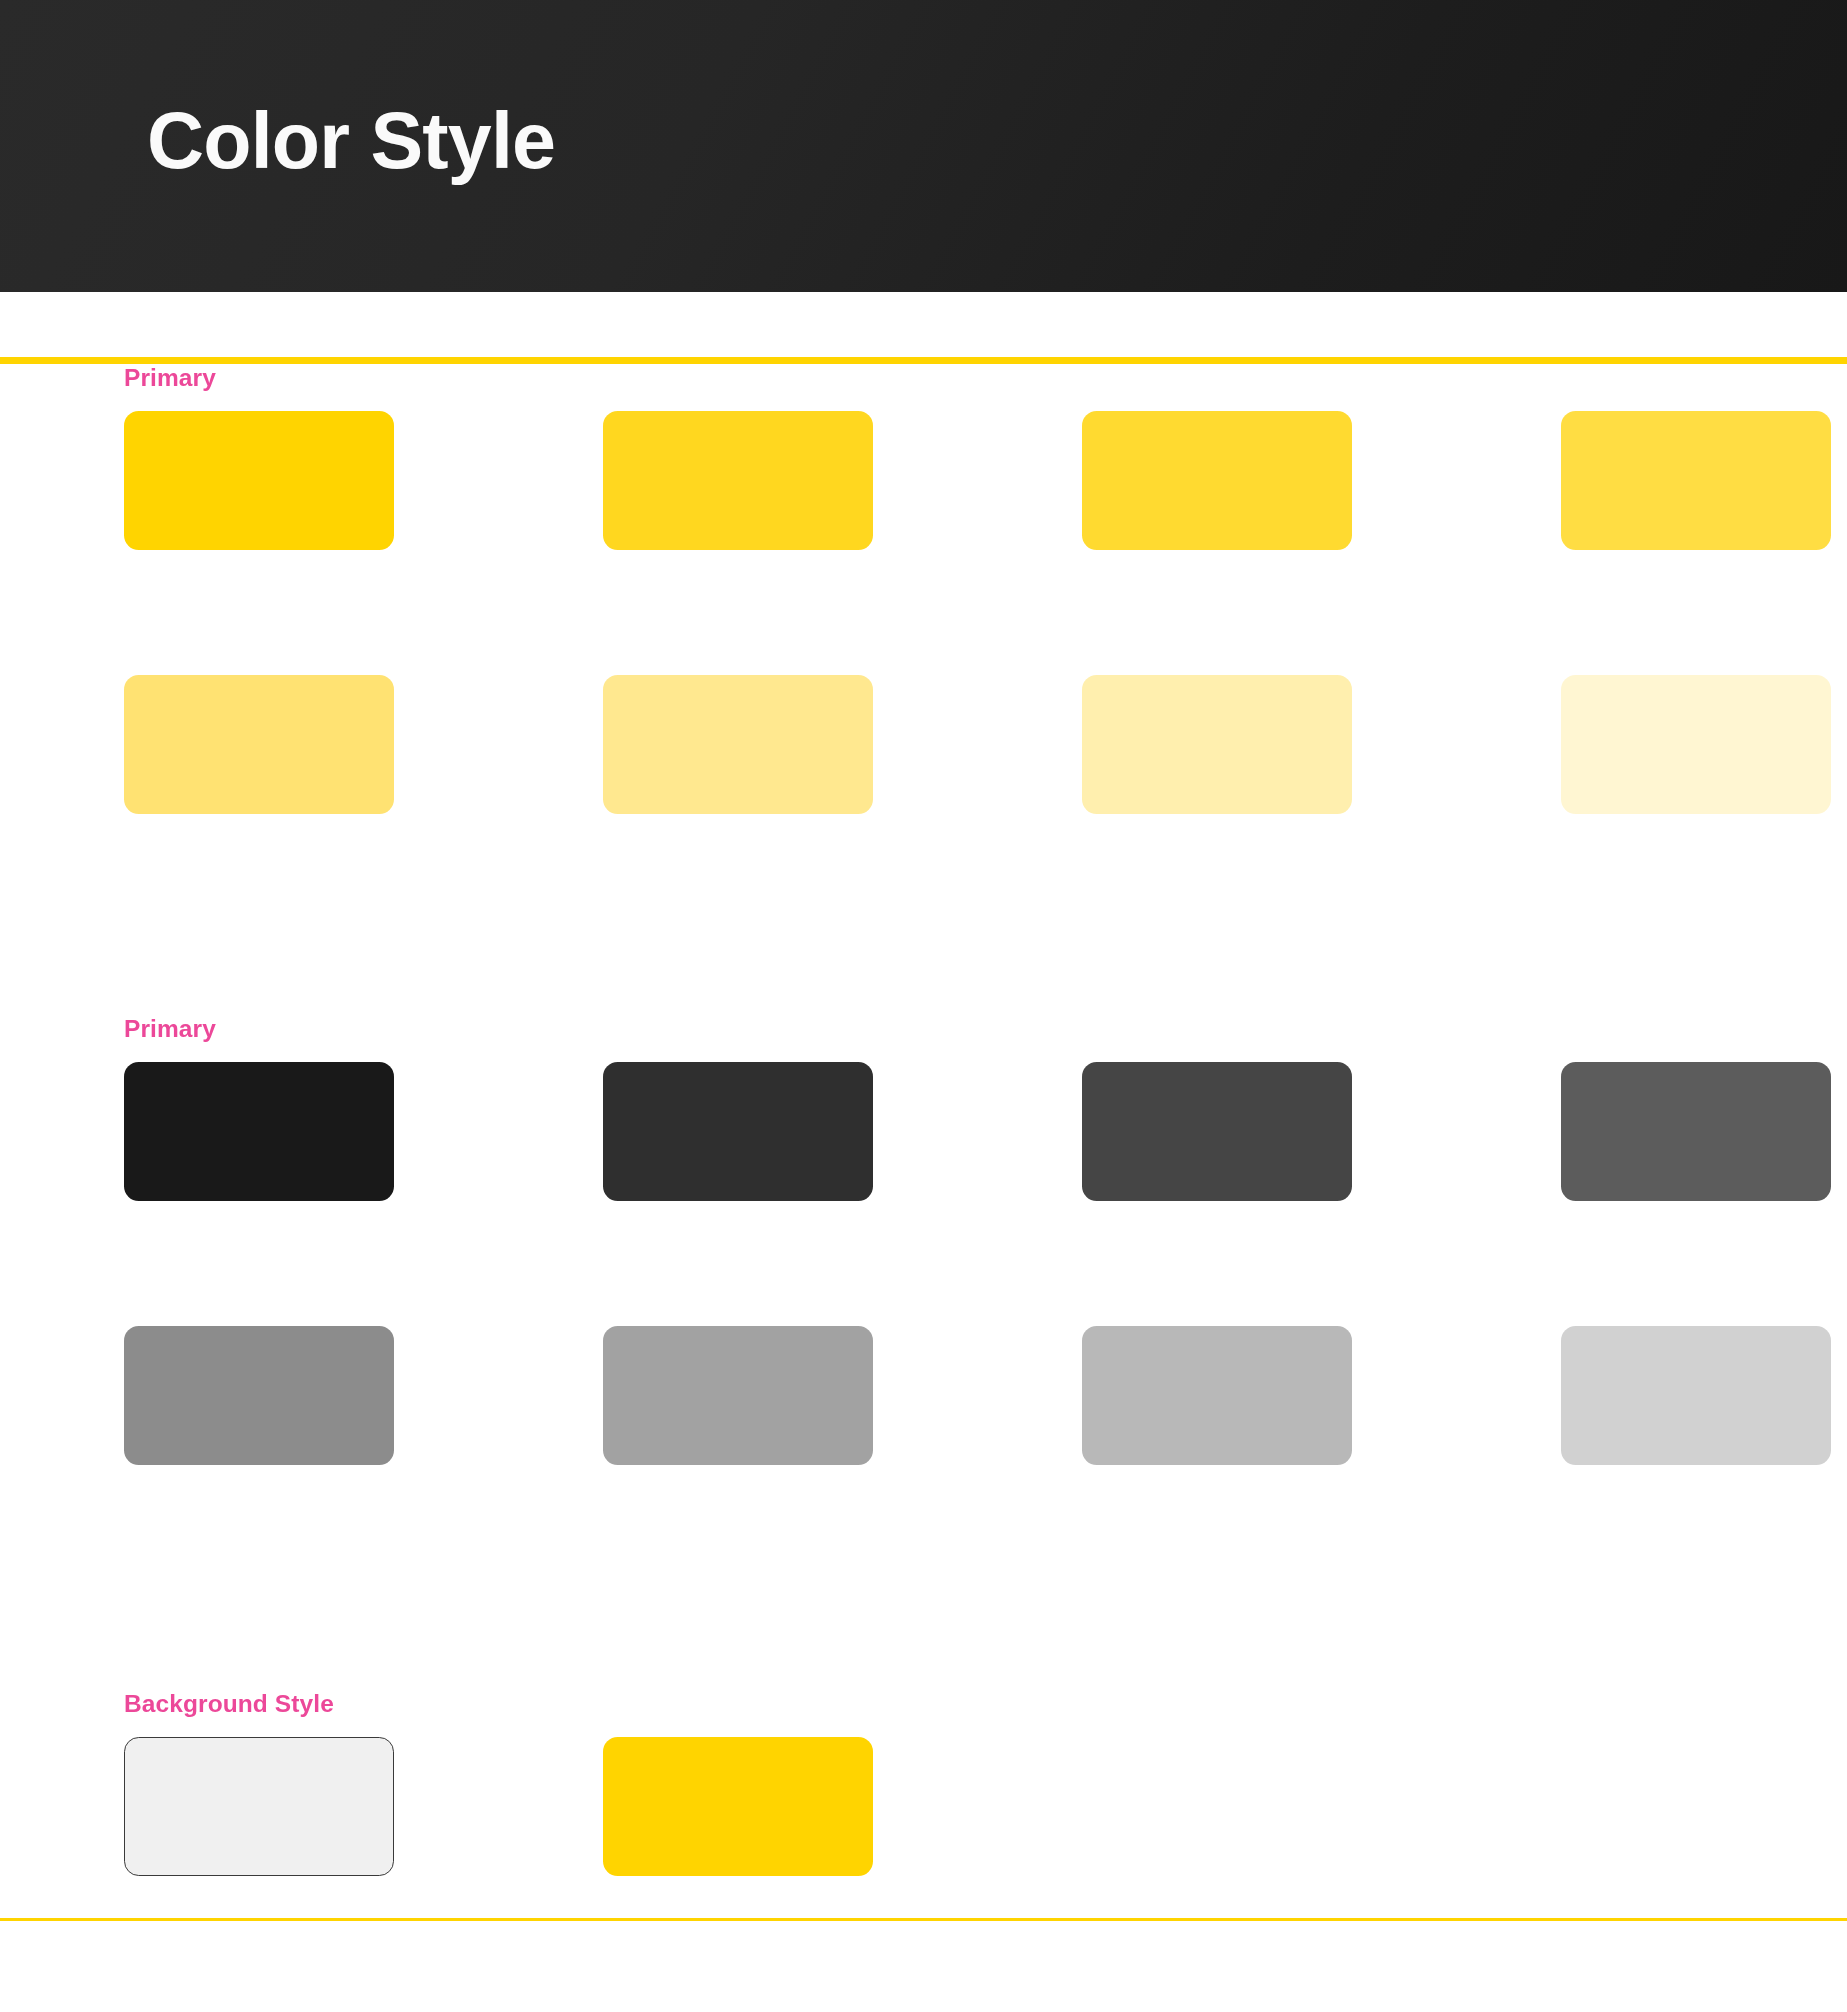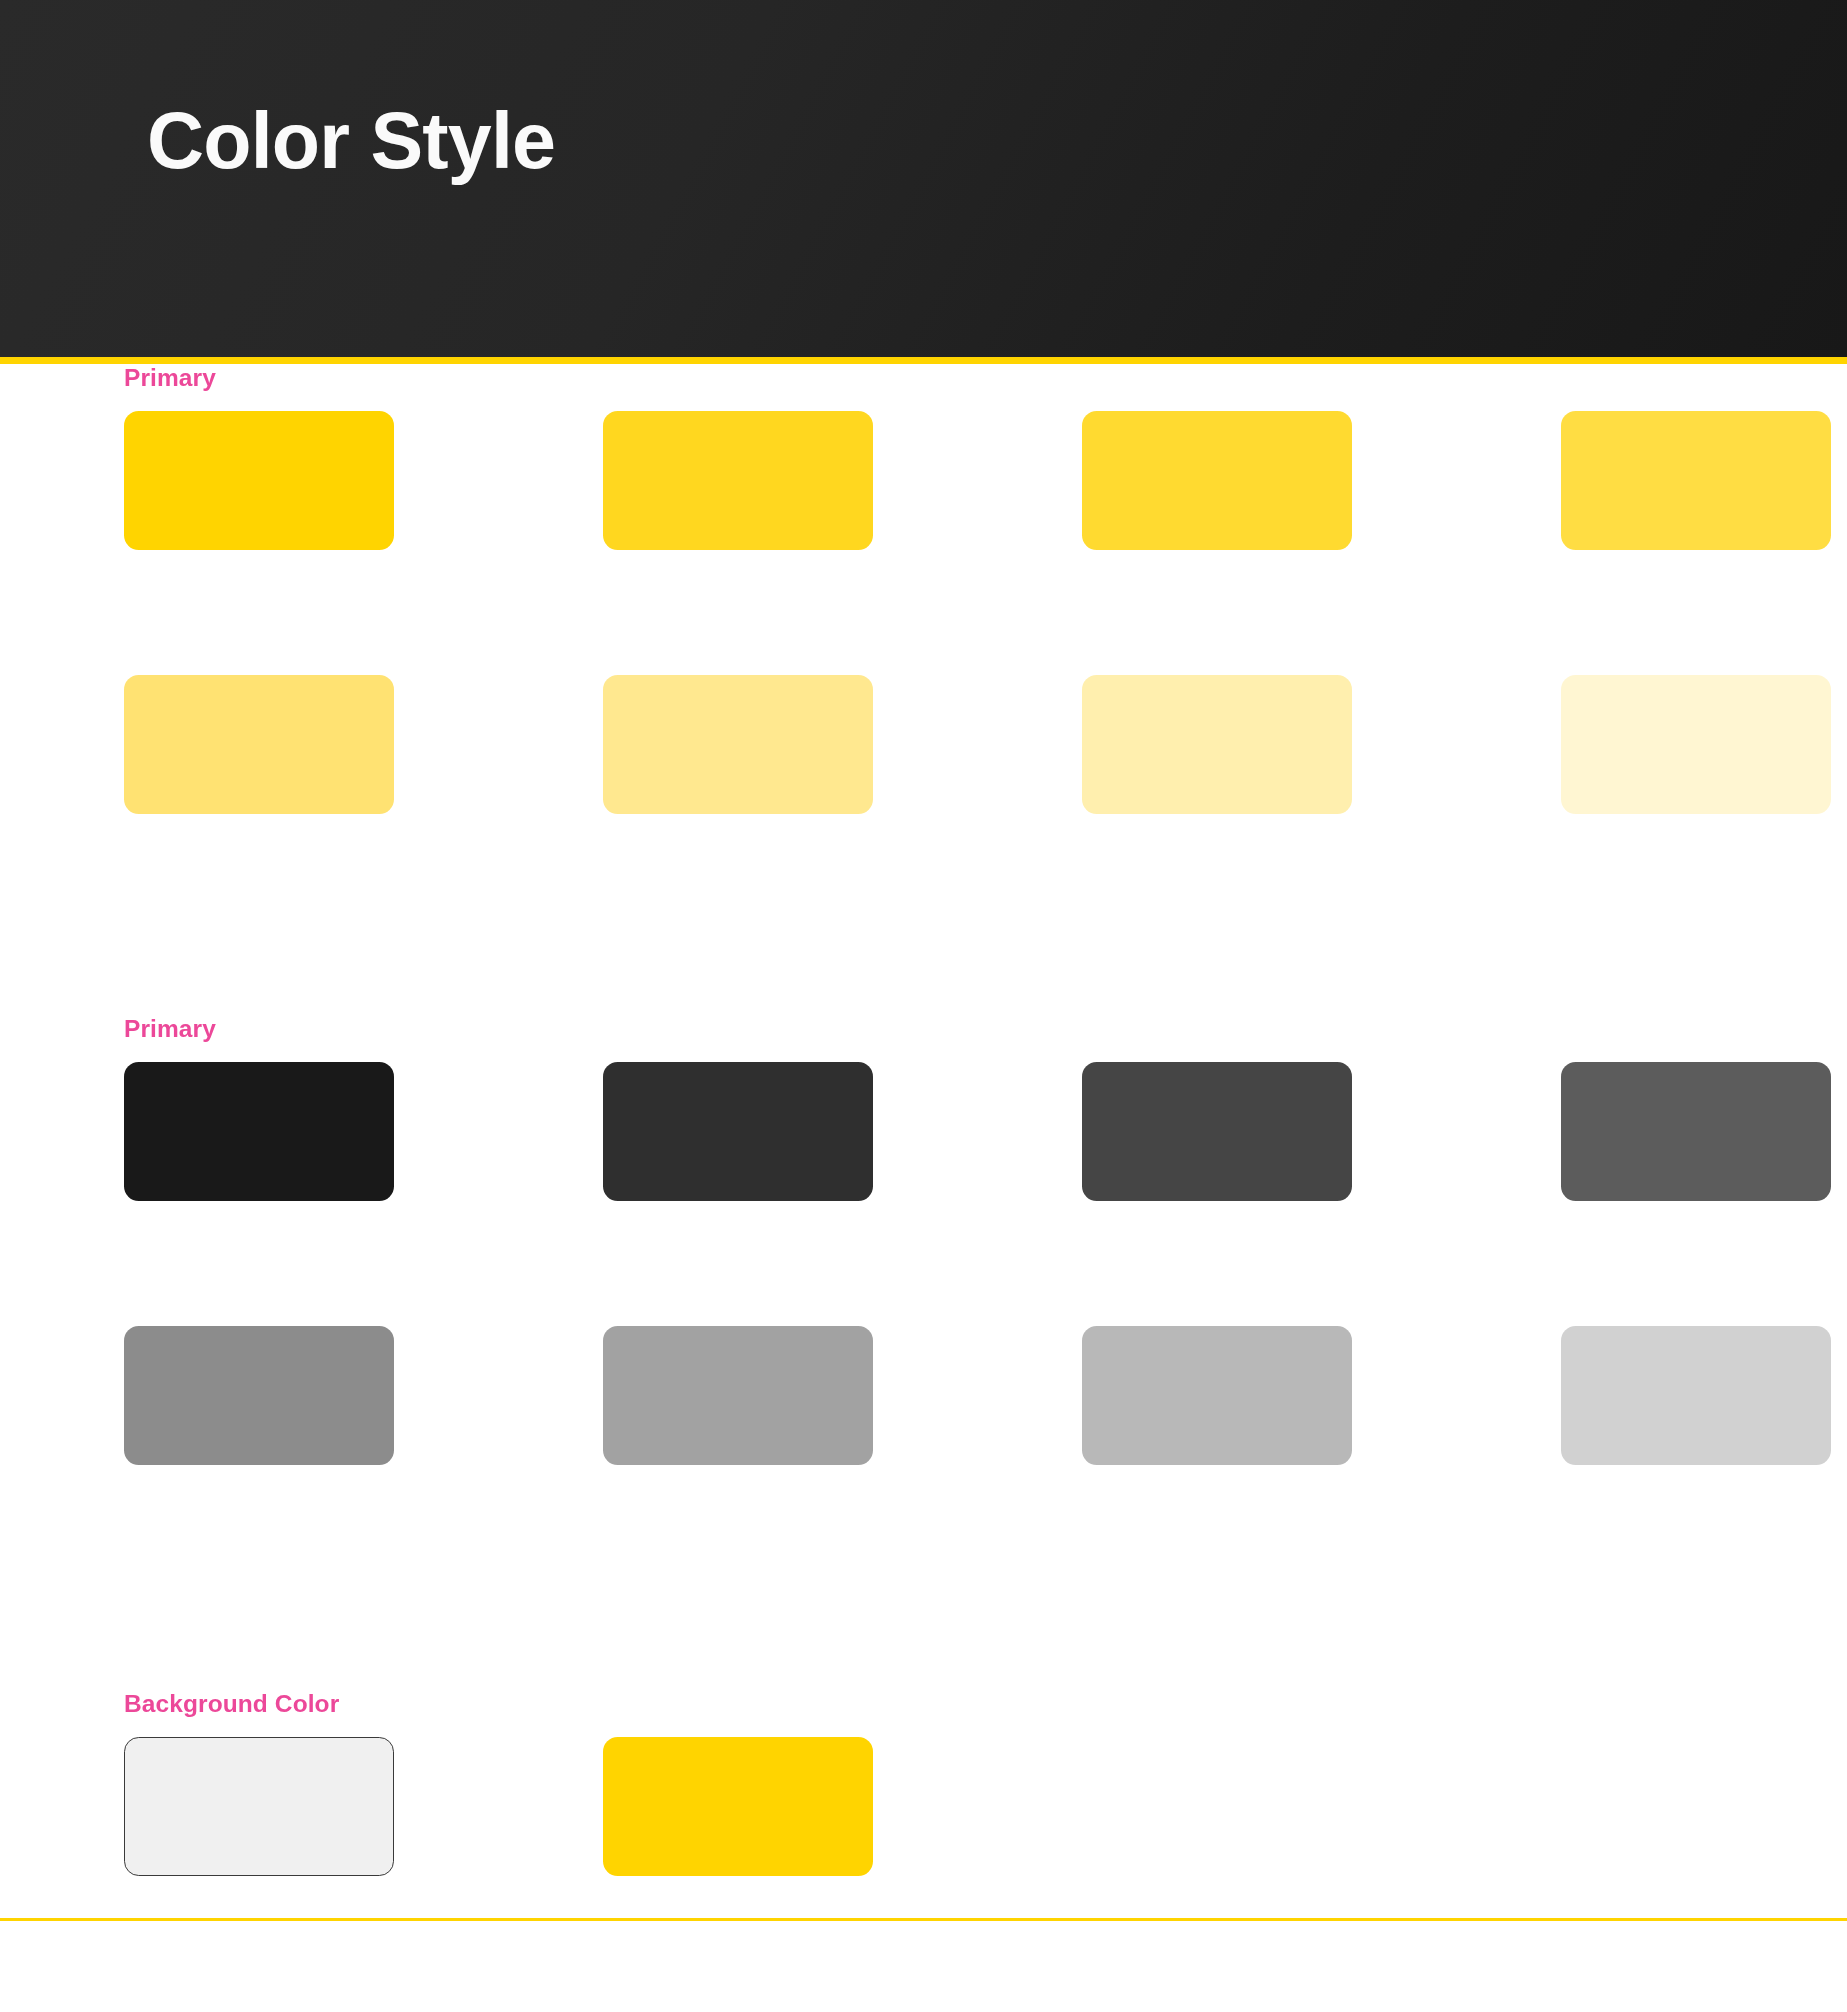--- a/index.html
+++ b/index.html
@@ -21,7 +21,7 @@
     left: 0;
     top: 0;
     width: 1848px;
-    height: 357px;
+    height: 292px;
     background: linear-gradient(118deg, #2a2a2a 0%, #262626 38%, #1d1d1d 72%, #181818 100%);
     overflow: hidden;
   }

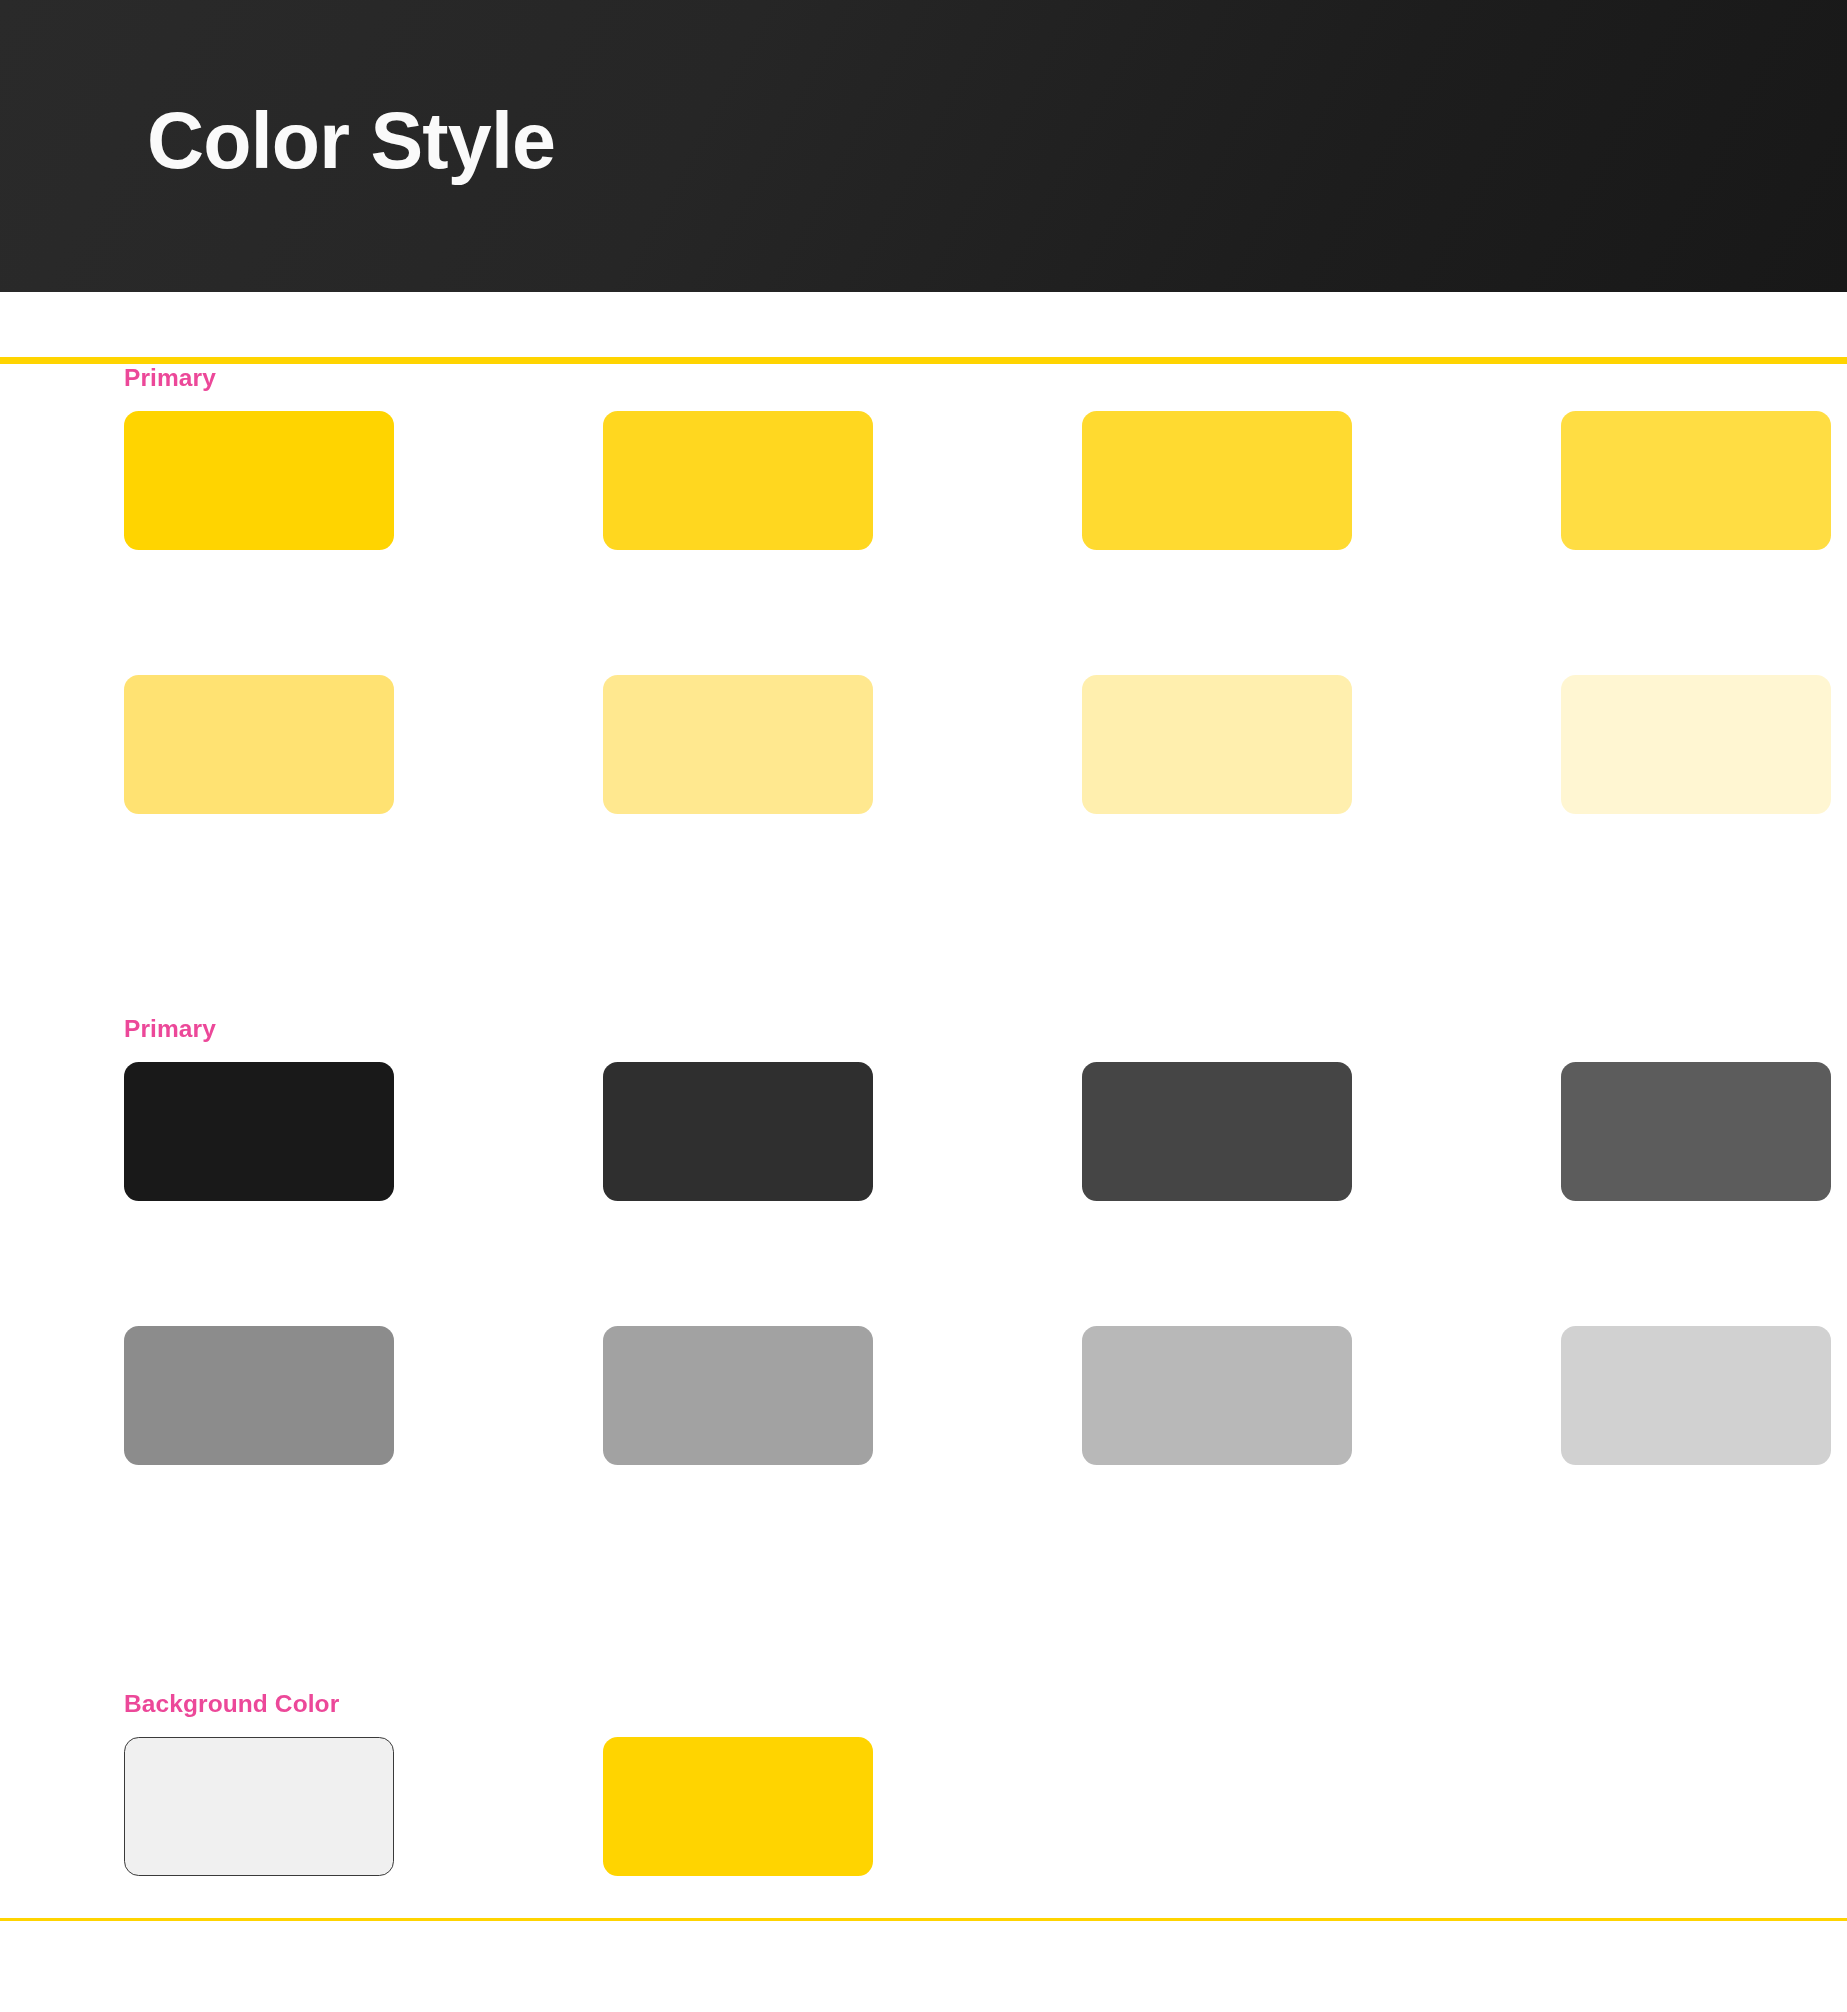--- a/index.html
+++ b/index.html
@@ -156,7 +156,7 @@
   </div>
 
   <div class="section" id="section-background">
-    <div class="section-title">Background Color</div>
+    <div class="section-title">Background Style</div>
     <div class="swatch-row row-1">
       <div class="swatch outlined" title="#F0F0F0" style="background: rgb(240, 240, 240);"></div>
       <div class="swatch" title="#FFD400" style="background: rgb(255, 212, 0);"></div>

